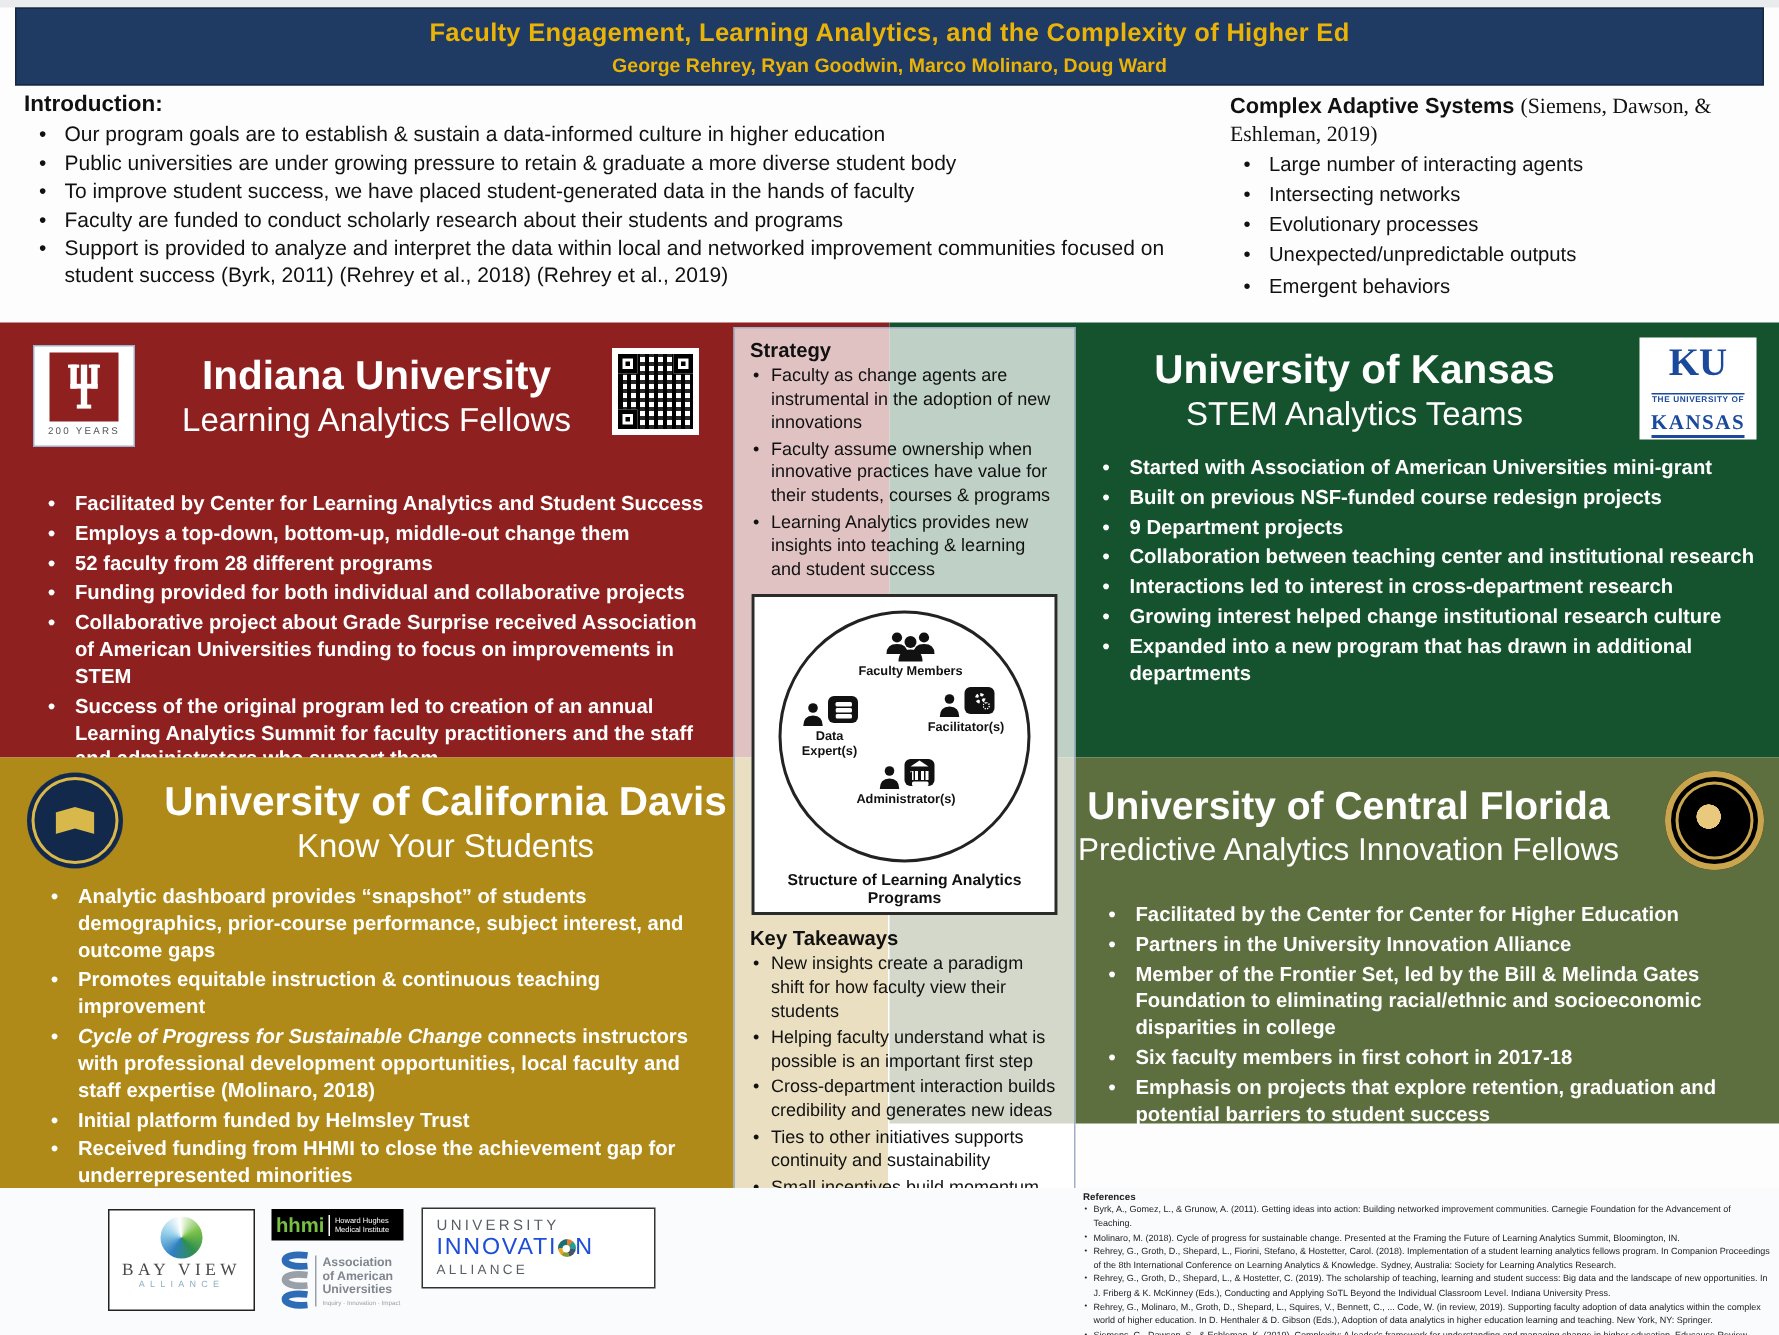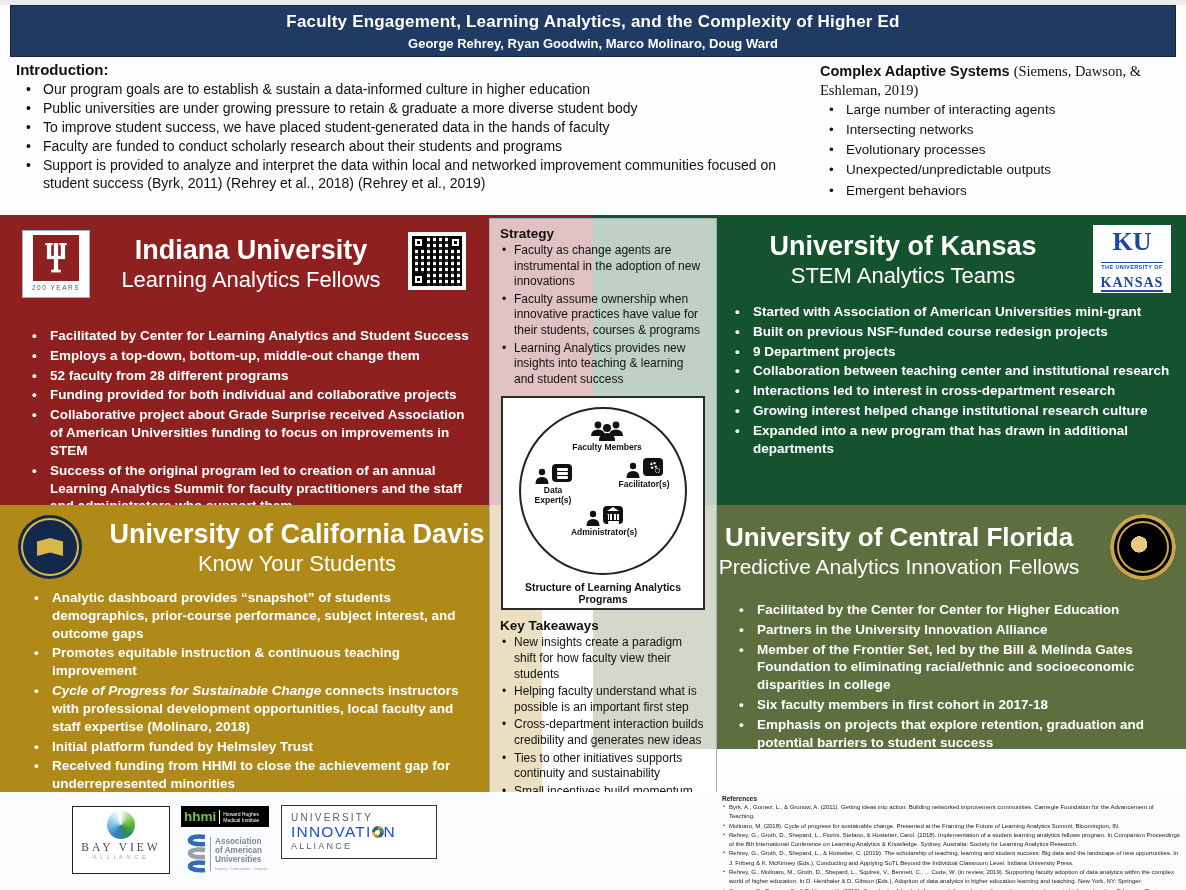--- a/index.html
+++ b/index.html
@@ -9,7 +9,7 @@
 
   
   .header{position:absolute;left:10px;top:5px;width:1166px;height:52px;background:#1f3b63;
-          border:1px solid #16283f;color:#ffffff;text-align:center;box-sizing:border-box;}
+          border:1px solid #16283f;color:#eab308;text-align:center;box-sizing:border-box;}
   .header .title{font-size:17px;font-weight:bold;margin-top:6px;letter-spacing:.2px;}
   .header .authors{font-size:13px;font-weight:bold;margin-top:4px;}
 

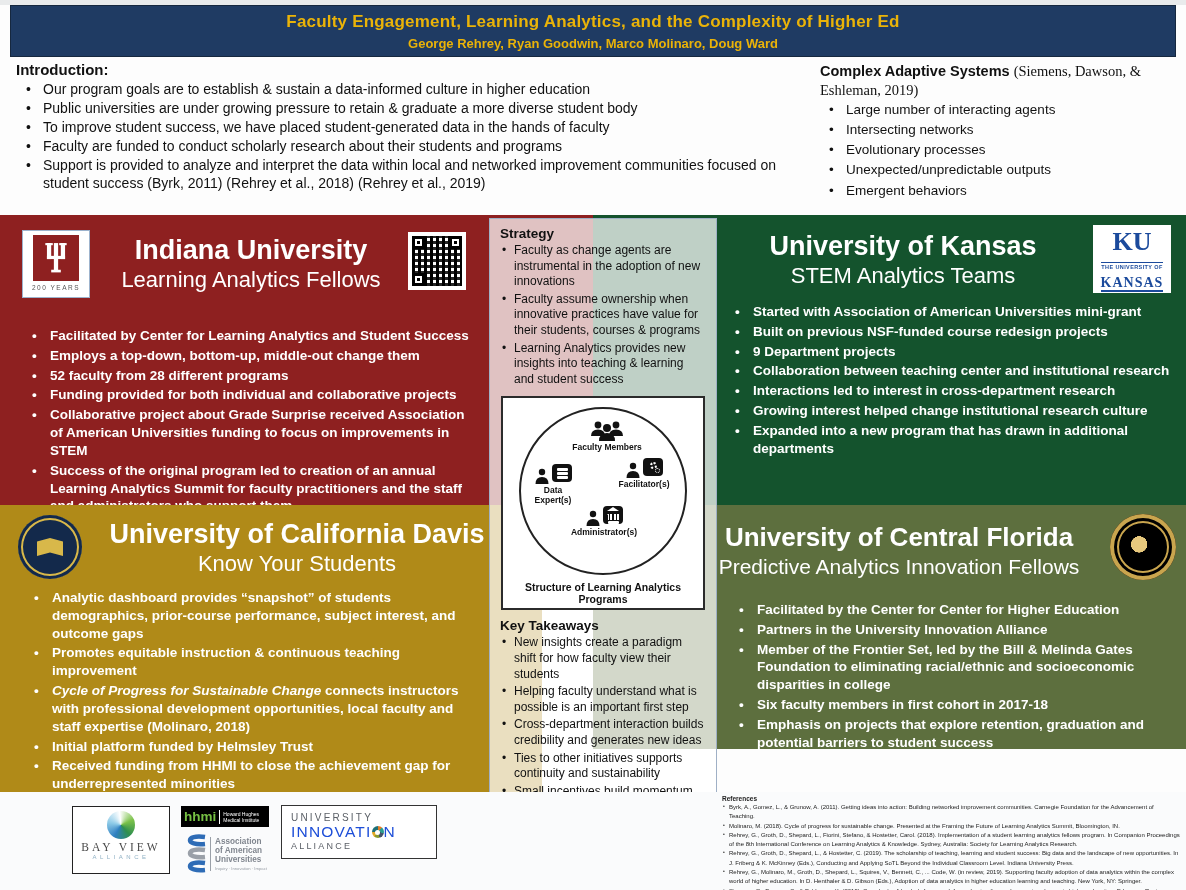--- a/index.html
+++ b/index.html
@@ -33,7 +33,7 @@
   .quad{position:absolute;box-sizing:border-box;}
   #quad-iu {left:0;    top:215px;width:593px;height:290px;background:#8e2020;}
   #quad-ku {left:593px; top:215px;width:593px;height:290px;background:#14532d;}
-  #quad-ucd{left:0;    top:505px;width:542px;height:287px;background:#b08a18;}
+  #quad-ucd{left:0;    top:505px;width:592px;height:287px;background:#b08a18;}
   #quad-ucf{left:593px; top:505px;width:593px;height:244px;background:#5d6f3e;}
   .quad .sec-title{position:absolute;color:#fff;text-align:center;}
   .quad h1{margin:0;font-size:27px;font-weight:bold;line-height:1.15;}

